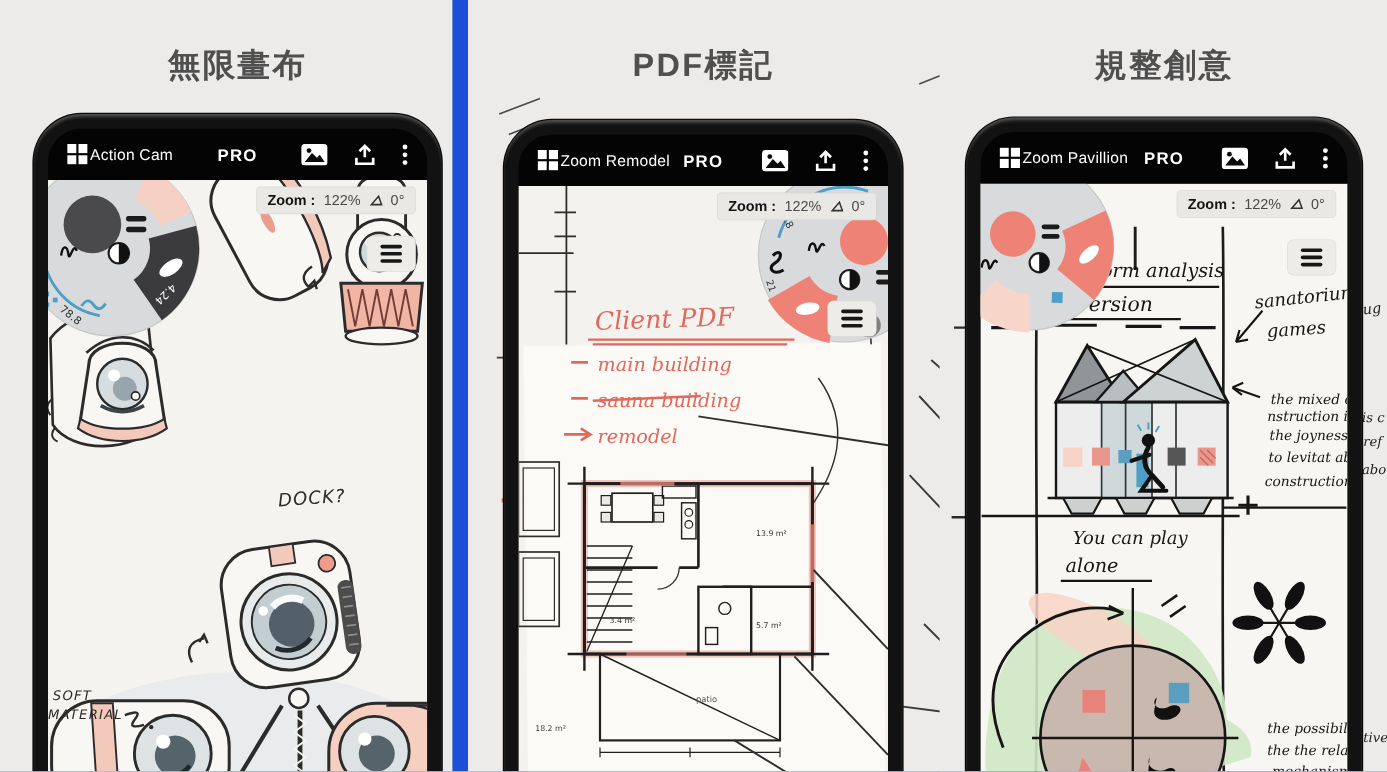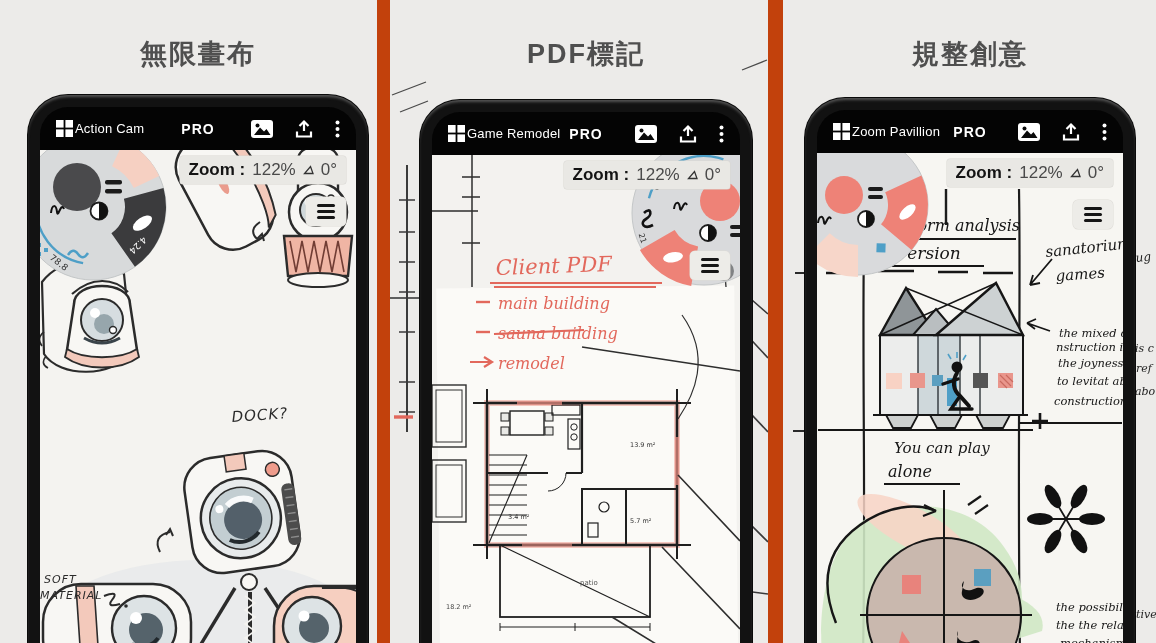--- a/index.html
+++ b/index.html
@@ -3,7 +3,7 @@
 <meta charset="utf-8">
 <style>
   html,body{margin:0;padding:0;background:#ffffff;font-family:"Liberation Sans",sans-serif;}
-  .stage{position:relative;width:1156px;height:643px;overflow:hidden;background:#c2410c;}
+  .stage{position:relative;width:1156px;height:643px;overflow:hidden;background:#1d4ed8;}
   .panel{position:absolute;top:0;height:643px;background:#ecebe9;overflow:hidden;}
   #panel1{left:0;width:377px;}
   #panel2{left:390px;width:378px;}

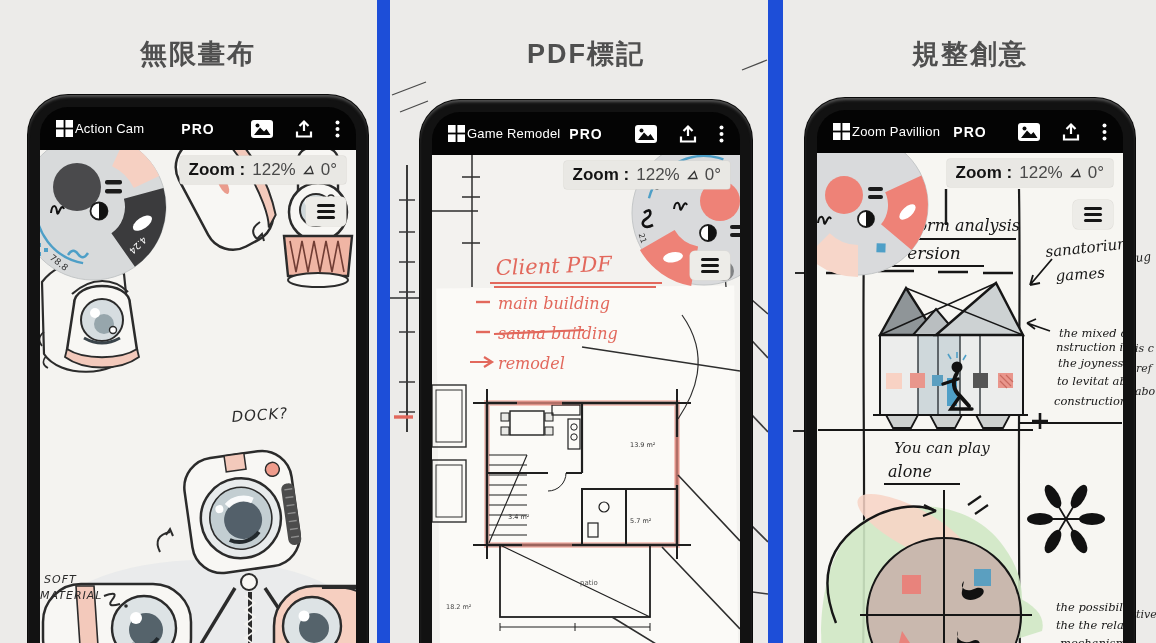--- a/index.html
+++ b/index.html
@@ -6,7 +6,7 @@
   .stage{position:relative;width:1156px;height:643px;overflow:hidden;background:#1d4ed8;}
   .panel{position:absolute;top:0;height:643px;background:#ecebe9;overflow:hidden;}
   #panel1{left:0;width:377px;}
-  #panel2{left:390px;width:378px;}
+  #panel2{left:390px;width:378px;padding-left:48px;}
   #panel3{left:783px;width:373px;}
   .panel-title{position:absolute;top:36px;transform:translateX(-50%);margin:0;
     font-size:27px;font-weight:600;color:#4f4f4f;letter-spacing:2px;white-space:nowrap;}

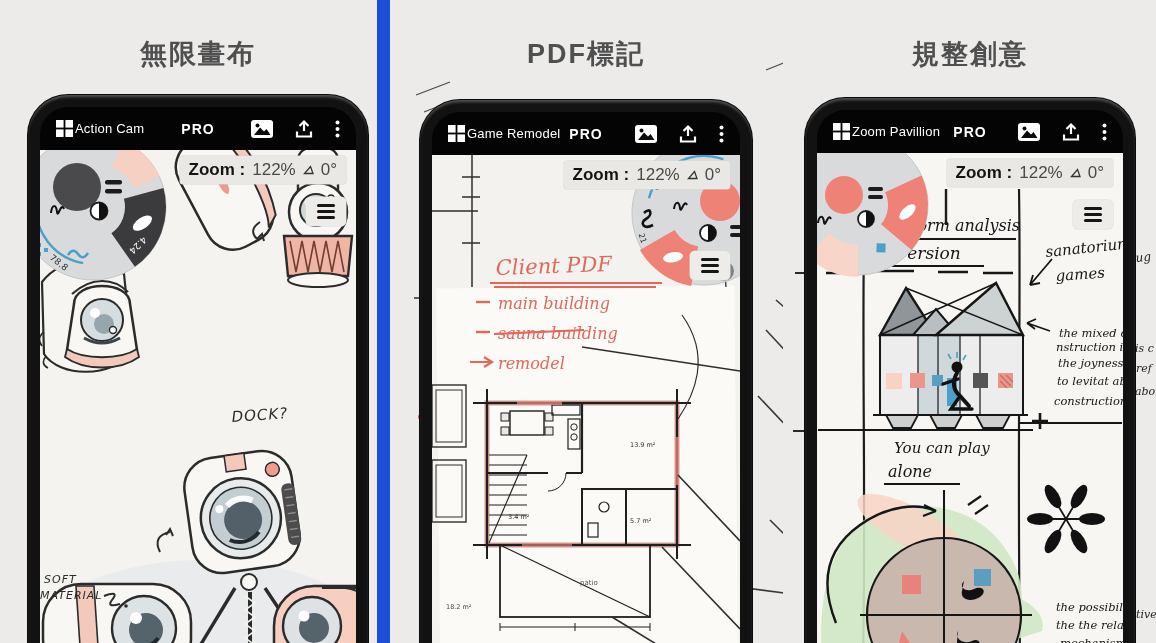--- a/index.html
+++ b/index.html
@@ -214,7 +214,7 @@
             <rect x="0" y="9.4" width="7.6" height="7.6" fill="#fff"></rect>
               <rect x="9.4" y="9.4" width="7.6" height="7.6" fill="#fff"></rect>
           </svg>
-          <span class="proj-name">Game Remodel</span>
+          <span class="proj-name">Zoom Remodel</span>
           <span class="pro-badge">PRO</span>
           <span class="tb-icons">
             <svg width="22" height="18" viewBox="0 0 22 18">

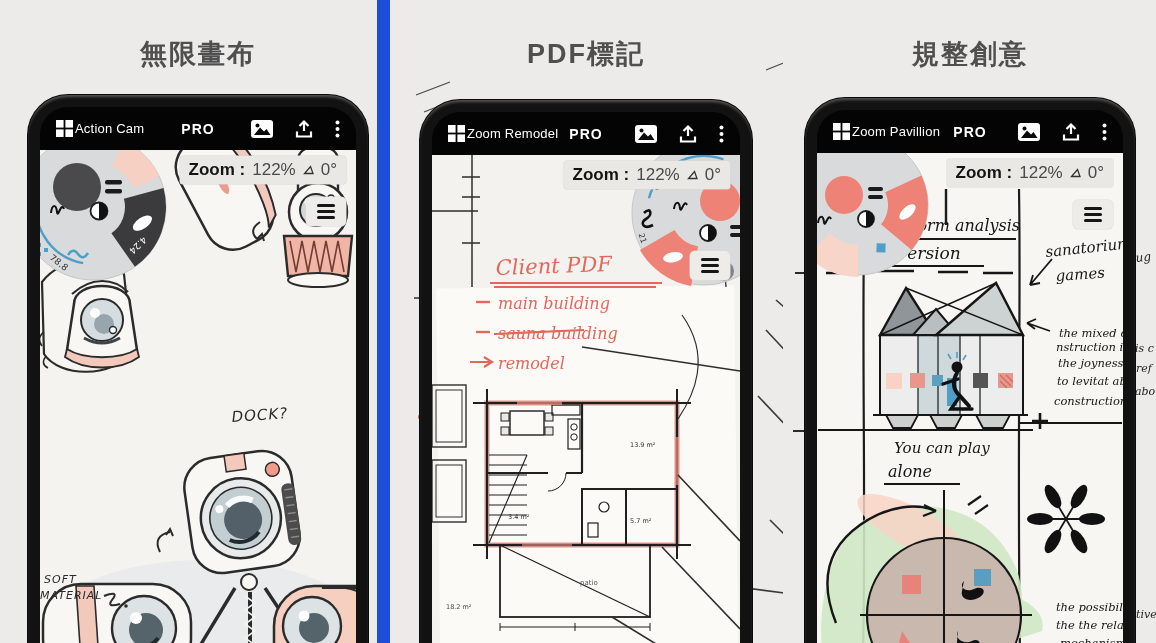--- a/index.html
+++ b/index.html
@@ -22,7 +22,7 @@
   .cv1{background:#f4f3f0;} .cv2{background:#f3f2ef;} .cv3{background:#f7f6f2;}
   .artwork{position:absolute;inset:0;width:100%;height:100%;z-index:1;}
   .zoom-pill{position:absolute;top:6px;right:10px;z-index:5;background:#e9e8e4;border-radius:3px;
-    padding:4px 9px;display:flex;align-items:center;gap:7px;font-size:17px;color:#4a4a4a;
+    padding:4px 9px;display:flex;align-items:center;gap:7px;font-size:12px;color:#4a4a4a;
     box-shadow:0 0 0 .5px #d9d7d2;}
   .zoom-pill b{color:#141414;font-weight:bold;}
   .menu-pill{position:absolute;top:47px;right:10px;z-index:5;width:40px;height:29px;background:#edece8;

